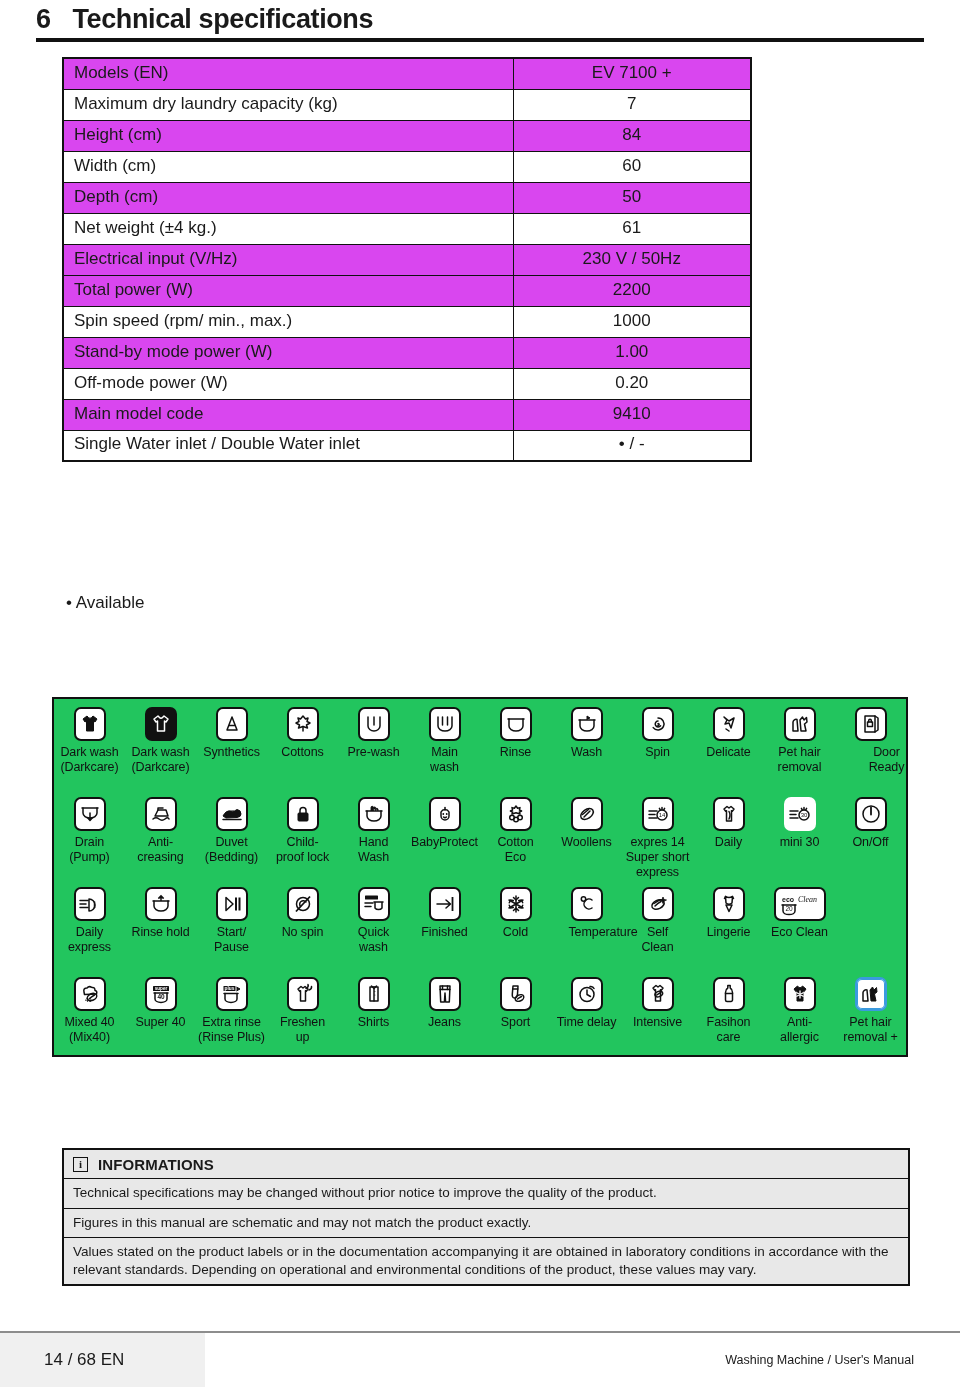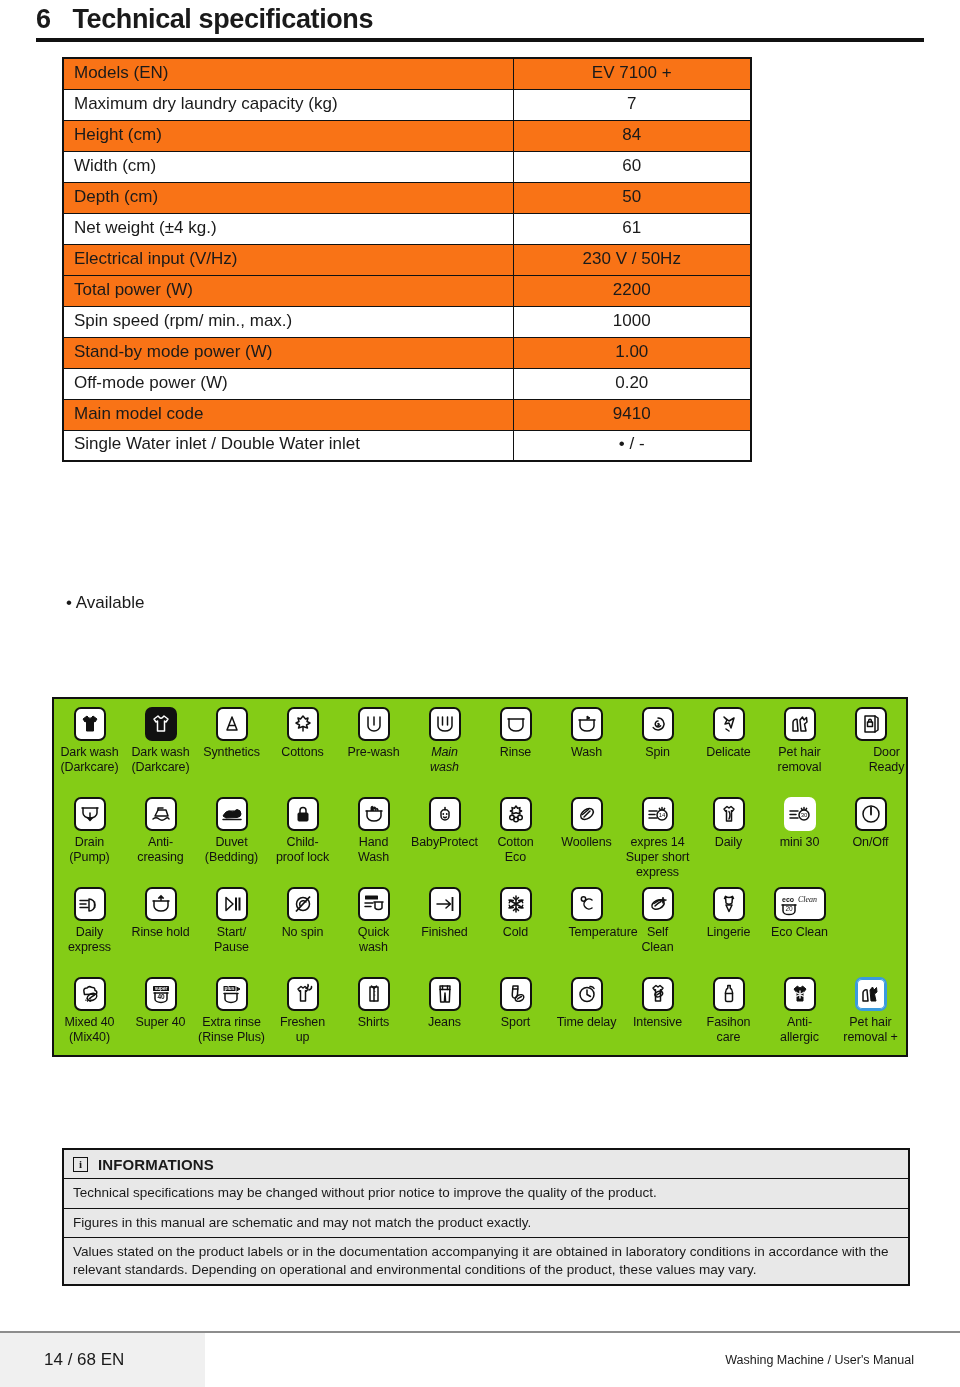--- a/index.html
+++ b/index.html
@@ -39,7 +39,7 @@
     line-height: 1.1;
   }
   .spec-table td.val { text-align: center; padding-left: 0; width: 238px; }
-  .spec-table tr.shade td { background: #f97316; }
+  .spec-table tr.shade td { background: #d946ef; }
   .spec-table tr.plain td { background: #ffffff; }
 
   .avail-note {

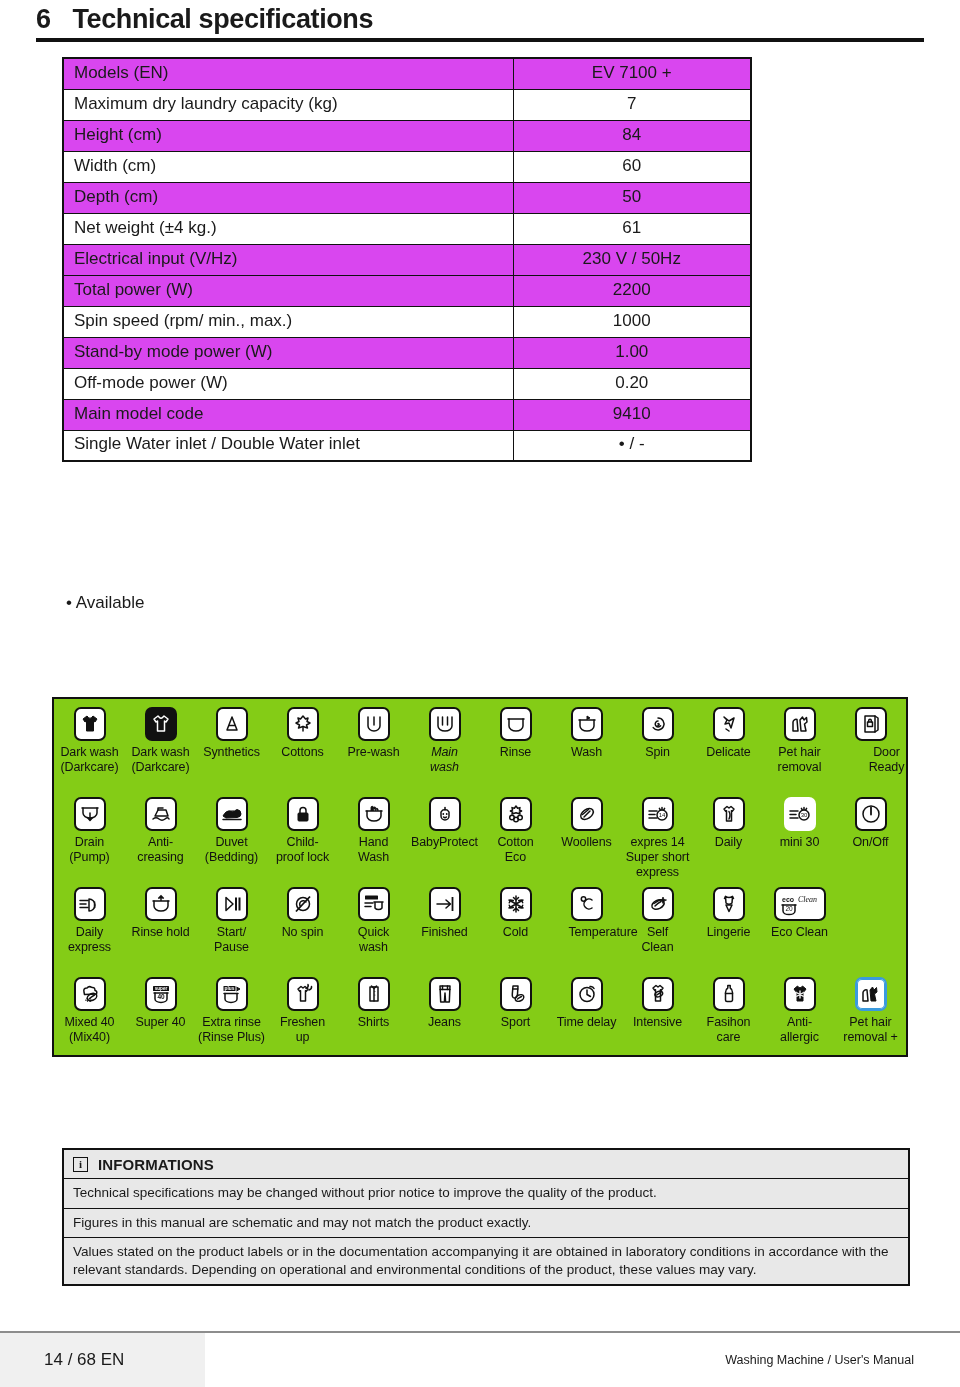--- a/index.html
+++ b/index.html
@@ -52,7 +52,7 @@
     position: absolute; left: 52px; top: 697px;
     width: 856px; height: 360px;
     border: 2px solid #111;
-    background: #84cc16;
+    background: #22c55e;
     padding: 8px 0 0 0;
   }
   .icon-row {

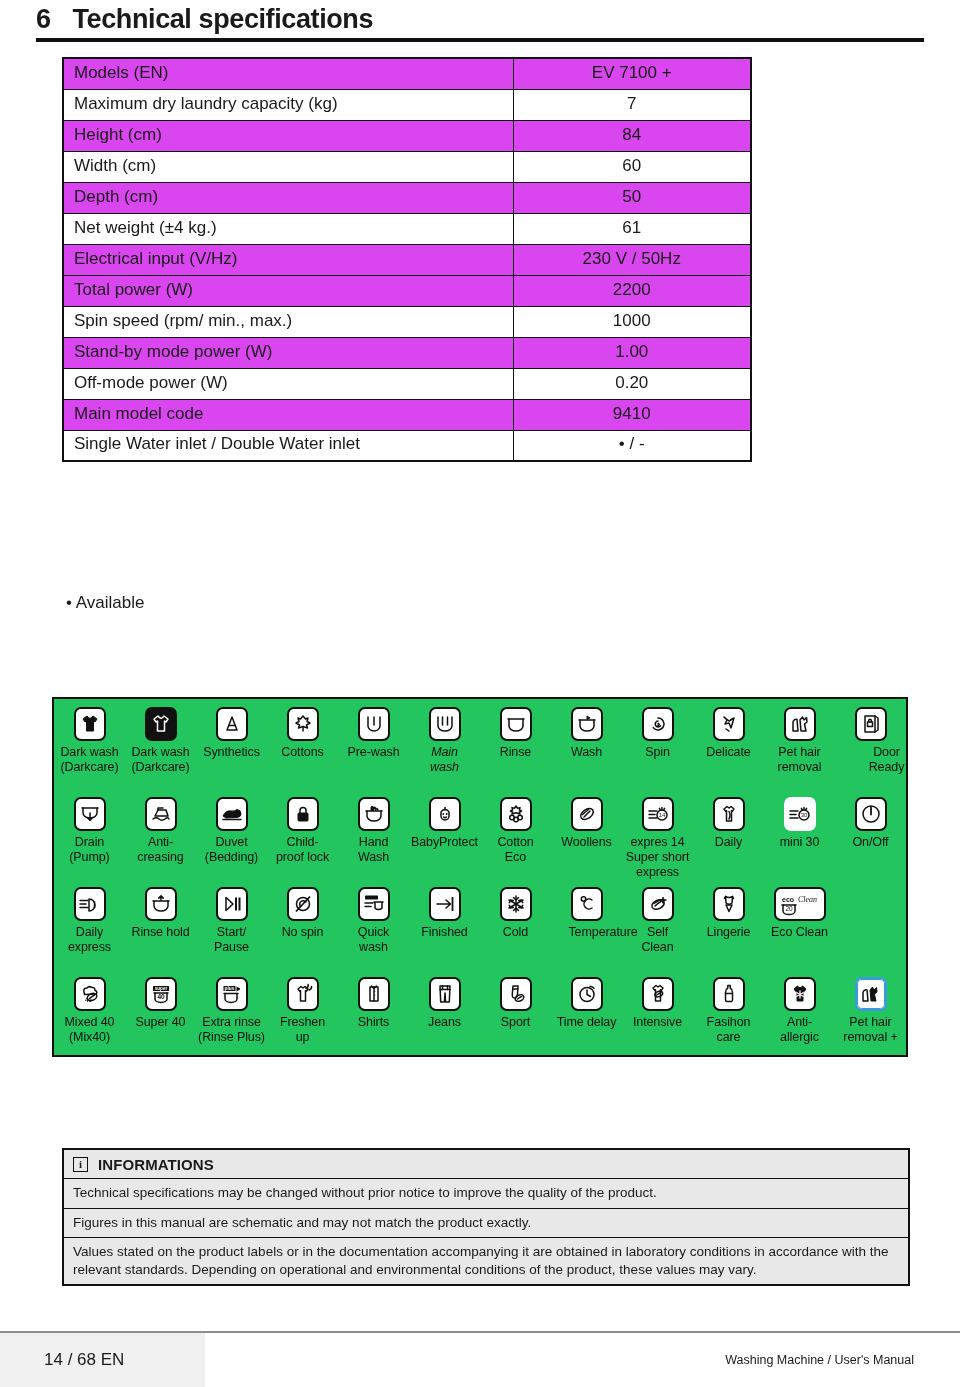--- a/index.html
+++ b/index.html
@@ -255,7 +255,7 @@
               <path d="M14.5,5 V13" stroke="#111" fill="none" stroke-width="1.5" stroke-linecap="round" stroke-linejoin="round"></path>
             </svg>
           </div>
-          <div class="icon-label" style="white-space: pre-line; font-style: italic;">Main
+          <div class="icon-label" style="white-space: pre-line;">Main
 wash</div>
         </div>
         <div class="icon-cell">

